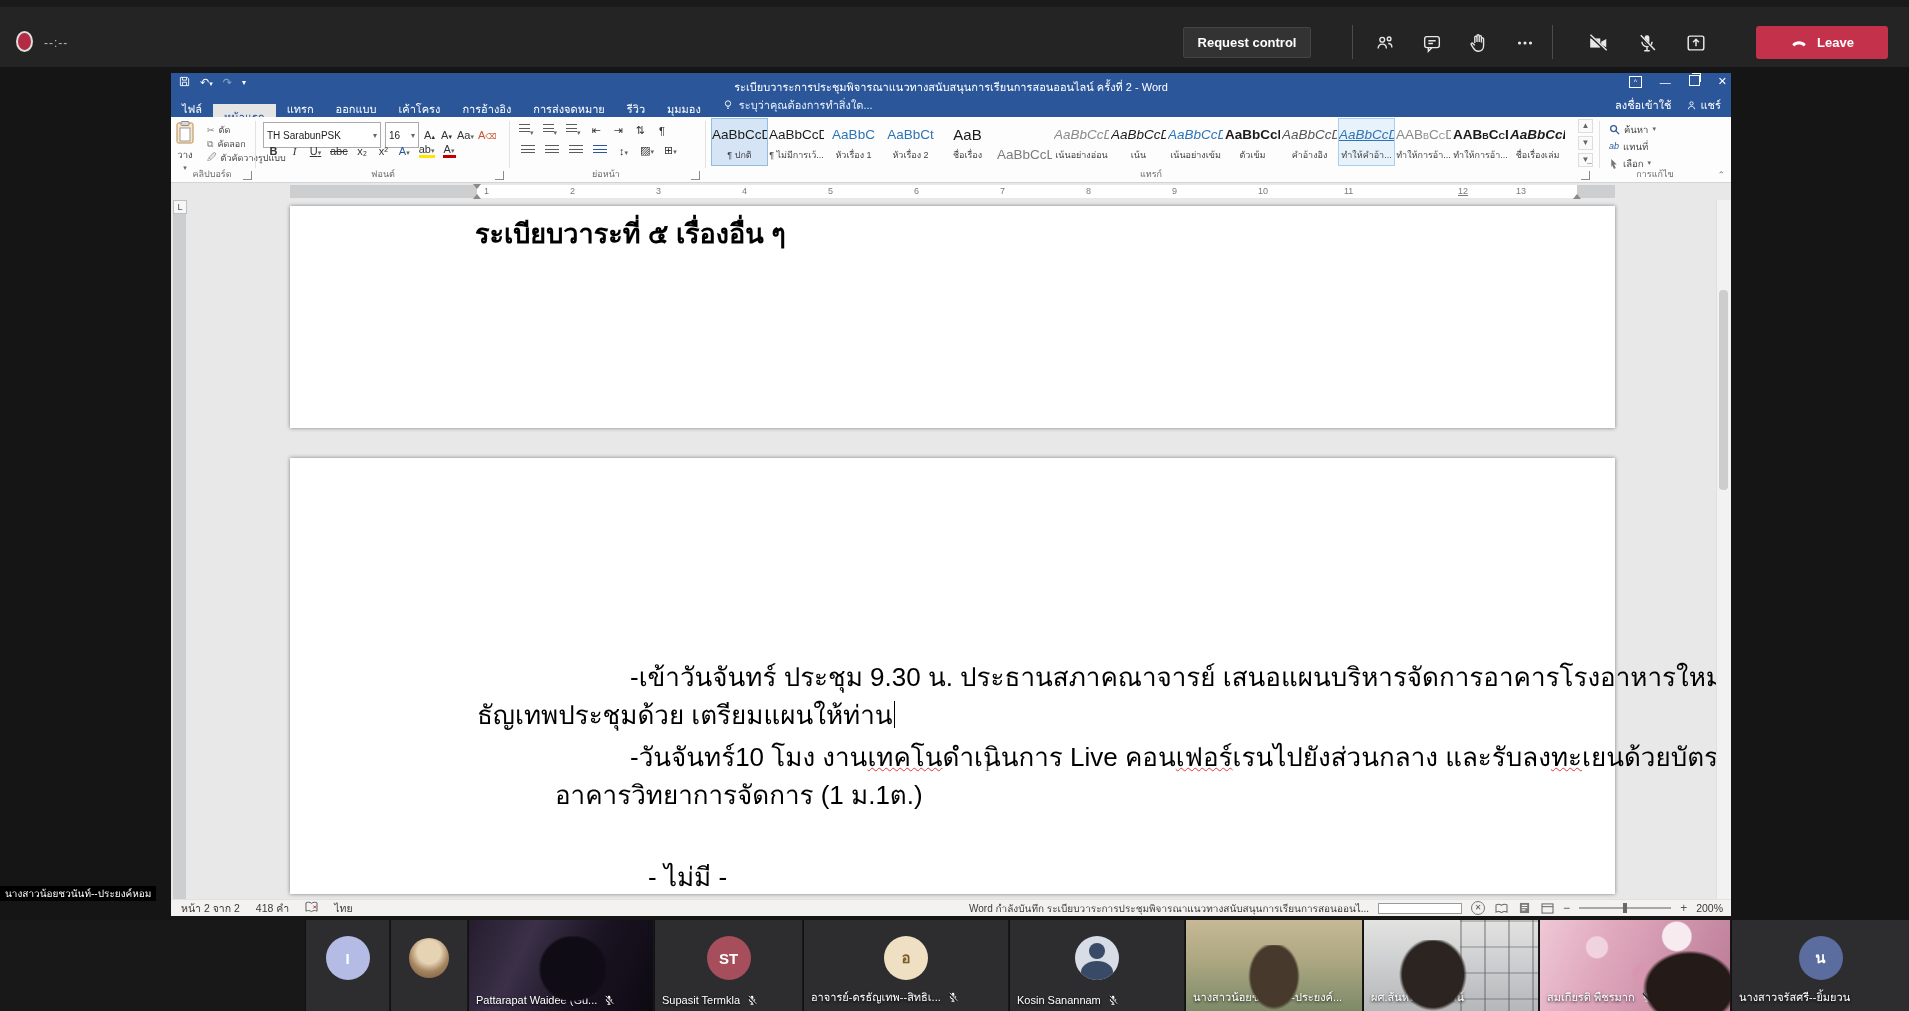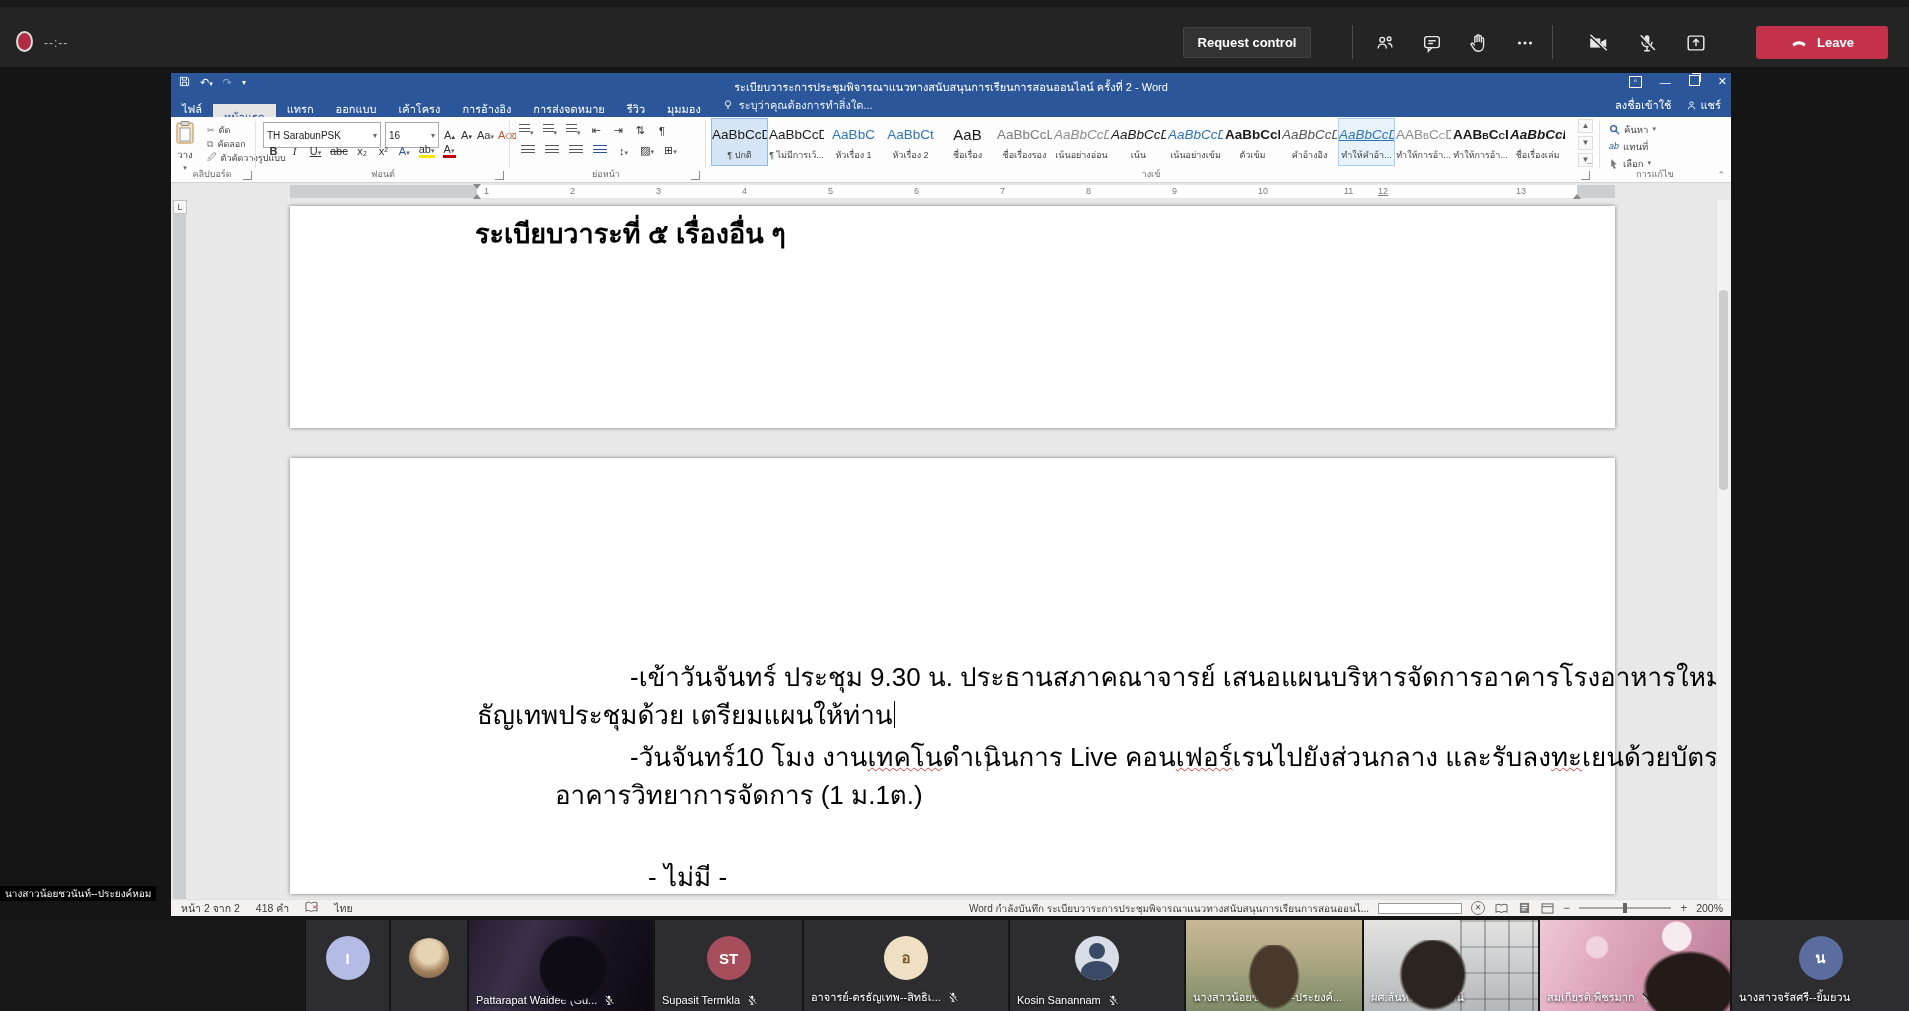--- a/index.html
+++ b/index.html
@@ -281,7 +281,7 @@
           <span style="flex:1;overflow:hidden;white-space:nowrap">TH SarabunPSK</span>
             <span class="dd">▾</span>
         </div>
-        <div class="combo" style="width:54px">
+        <div class="combo" style="width:34px">
           <span style="flex:1">16</span>
             <span class="dd">▾</span>
         </div>

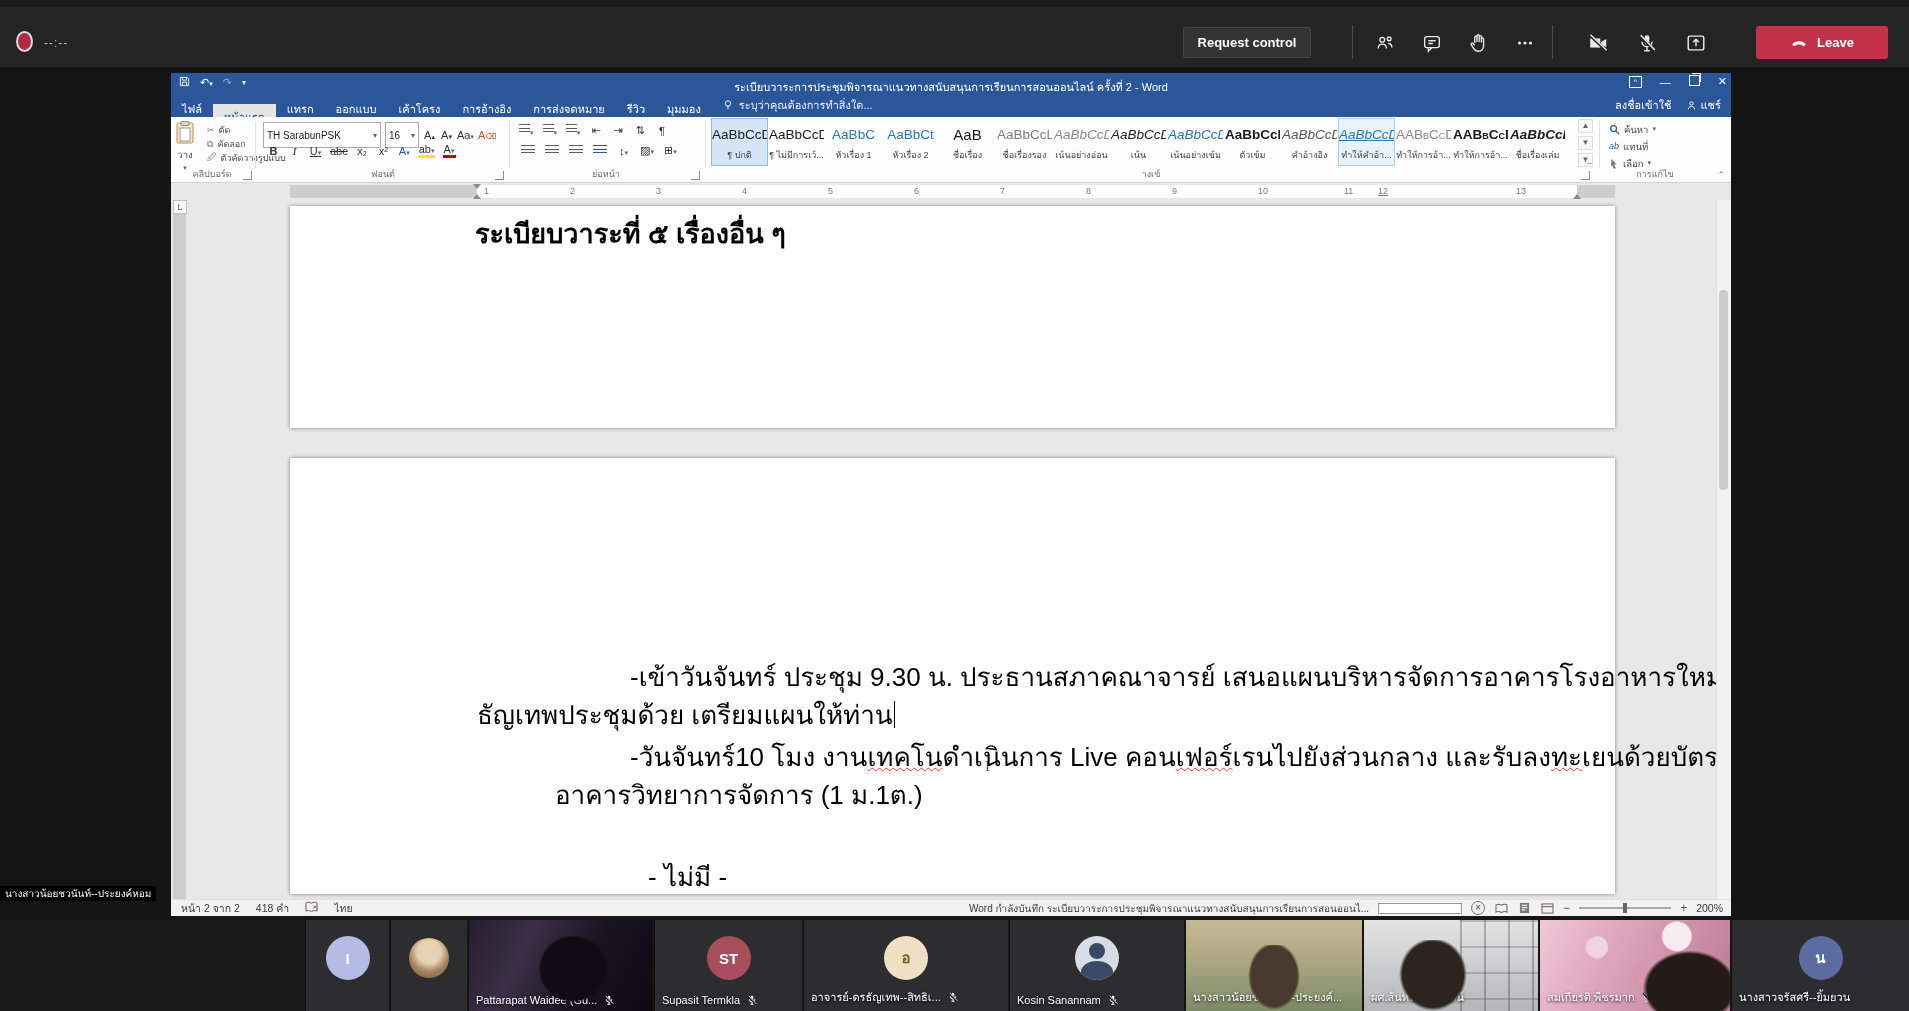--- a/index.html
+++ b/index.html
@@ -55,7 +55,7 @@
   .slabel{font-size:9px;color:#3f3f3f;white-space:nowrap;}
   .sv-h1,.sv-h2{color:#2e74b5;}
   .sv-title{font-size:15px;}
-  .sv-subtitle{color:#7c7c7c;}
+  .sv-subtitle{color:#7c7c7c;margin-top:20px;}
   .sv-subtle{color:#8a8a8a;font-style:italic;}
   .sv-emph{font-style:italic;}
   .sv-intense{color:#2e74b5;font-style:italic;}

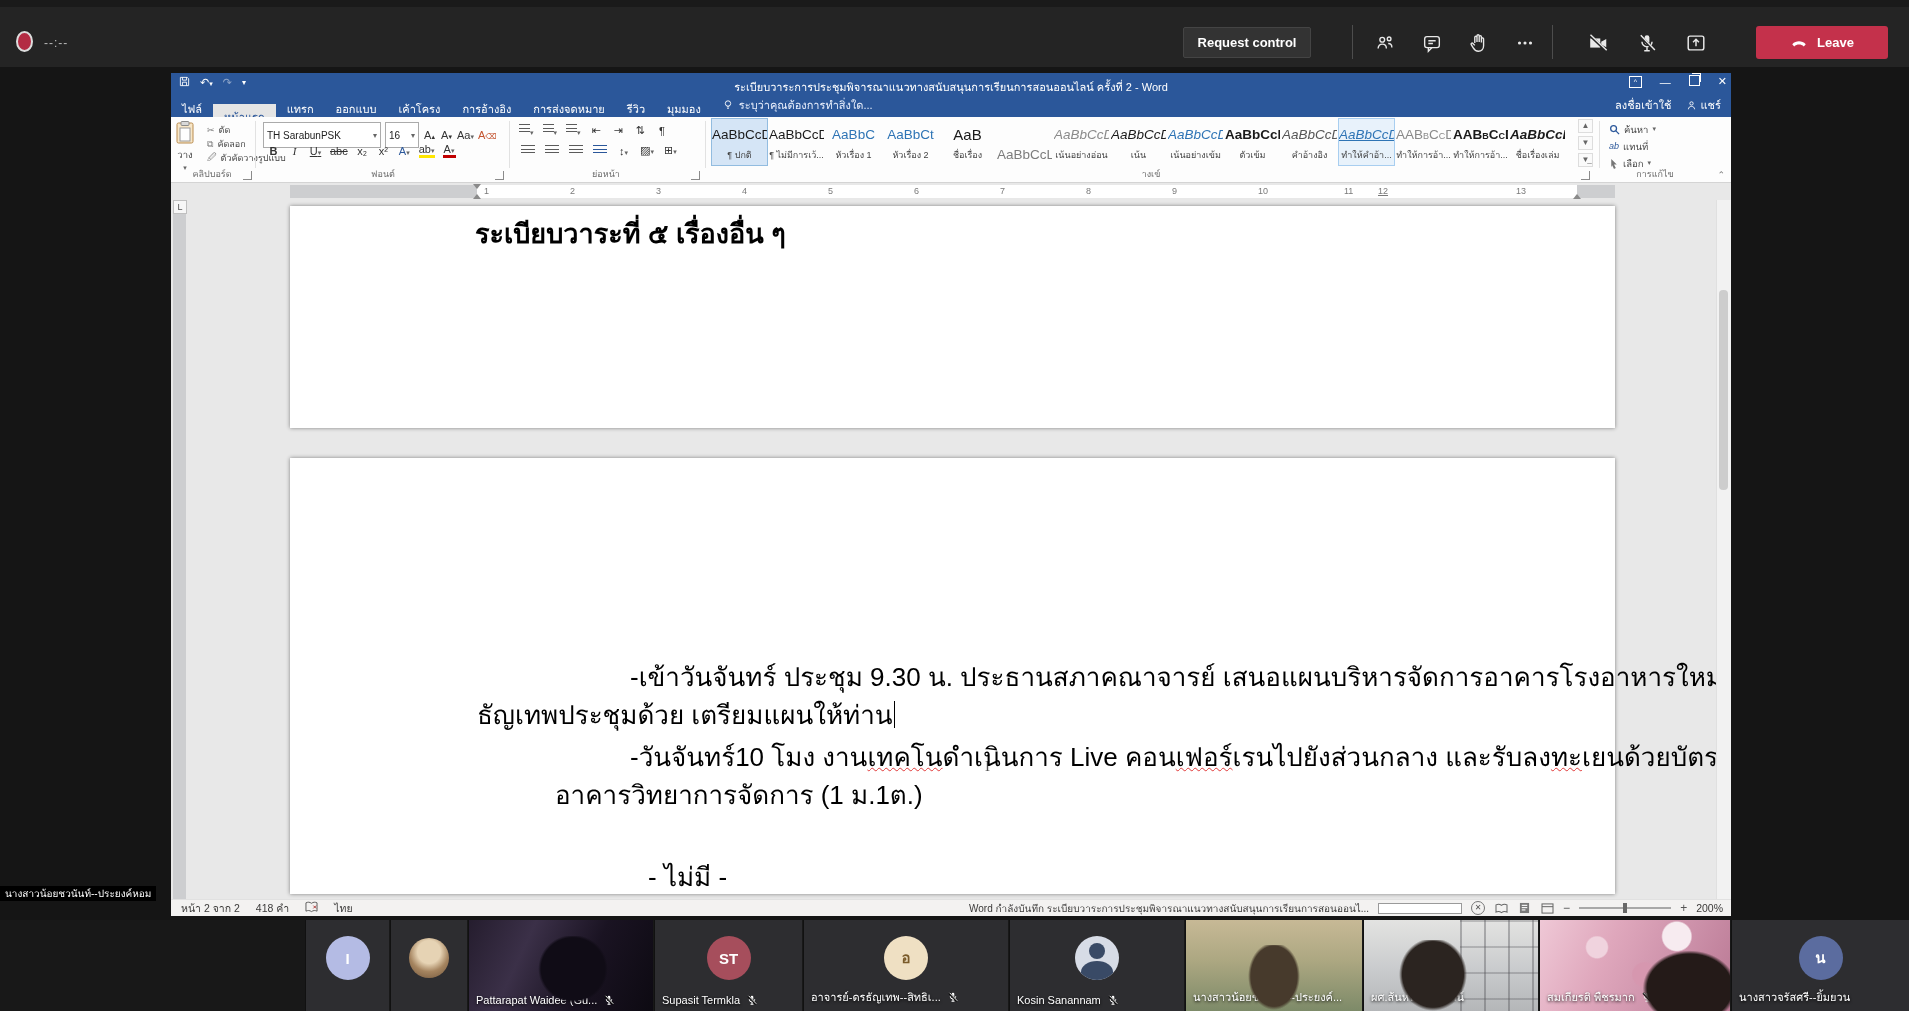--- a/index.html
+++ b/index.html
@@ -394,7 +394,7 @@
         <span>▼</span>
         <span>▼̲</span>
       </div>
-      <div class="rg-label" style="left:540px;width:880px">างเข์</div>
+      <div class="rg-label" style="left:540px;width:880px">แทรก์</div>
       <div class="launcher" style="left:1410px"></div>
       <div class="rg-sep" style="left:1428px"></div>
 

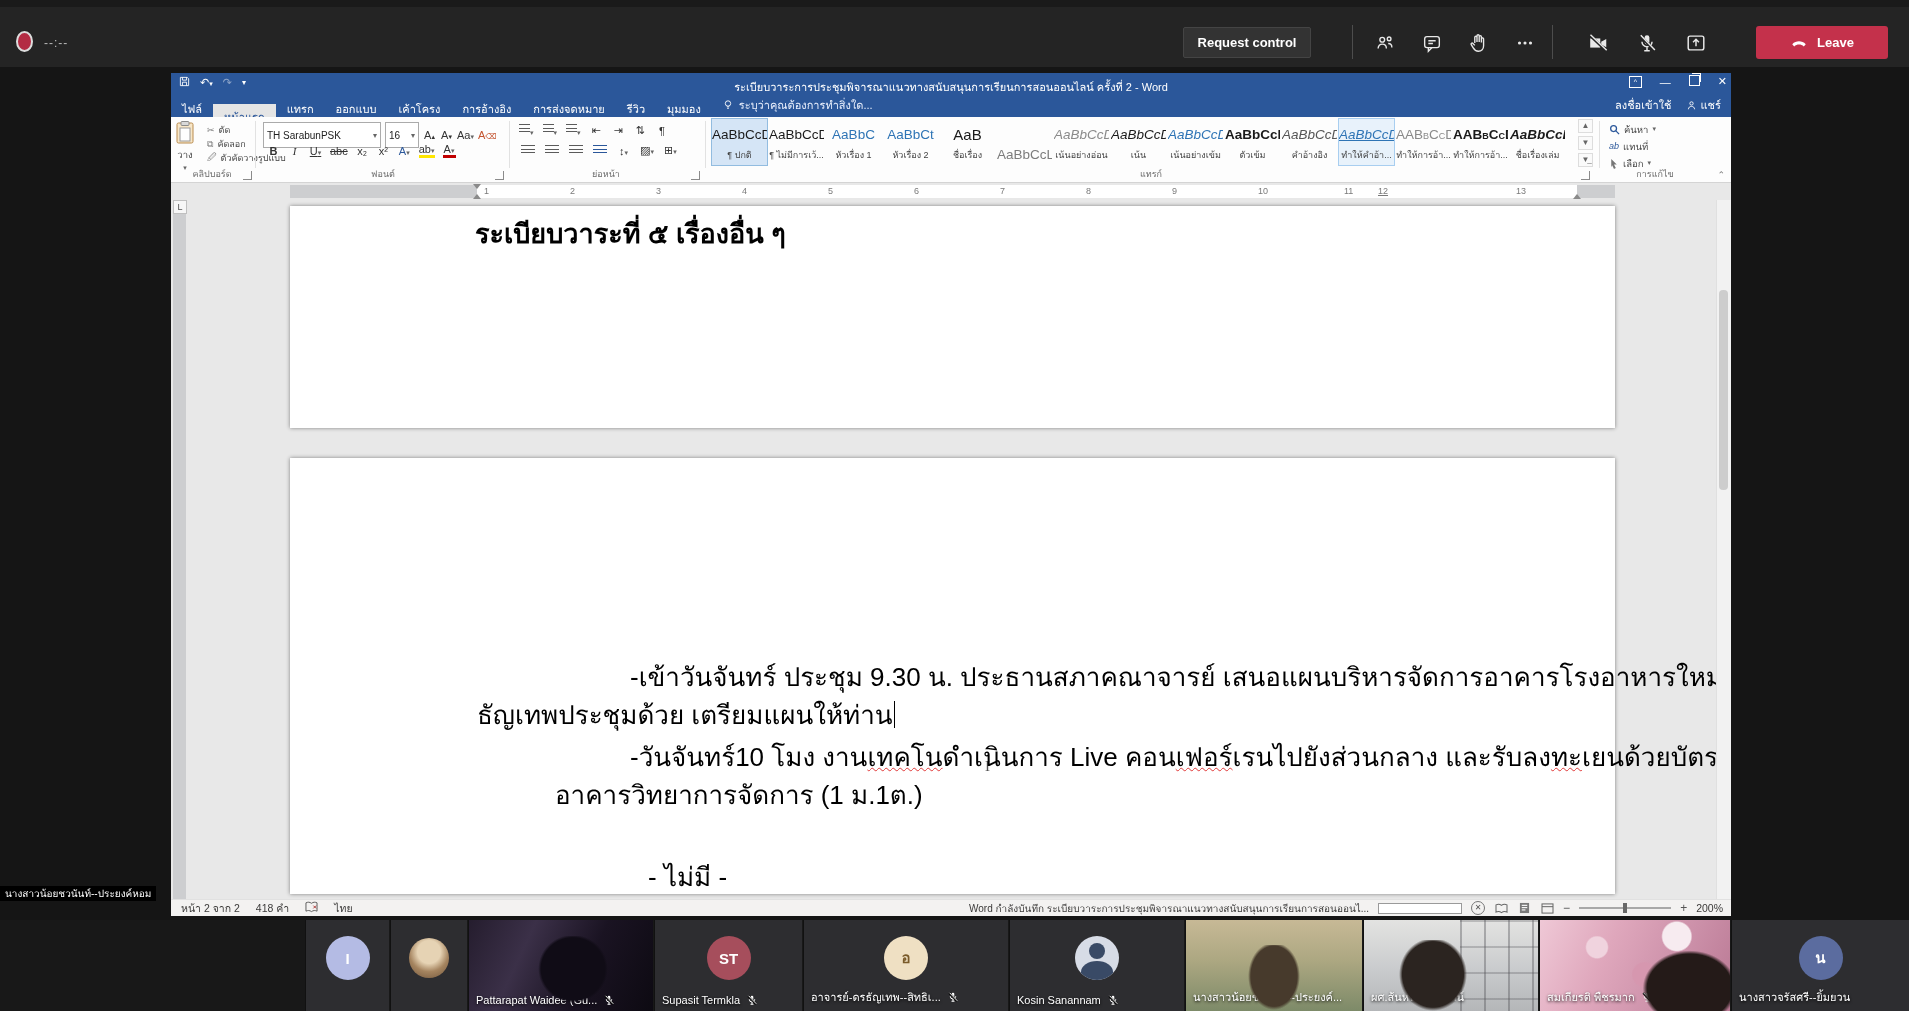--- a/index.html
+++ b/index.html
@@ -438,7 +438,7 @@
             <span class="rnum" style="left: 882px;">9</span>
             <span class="rnum" style="left: 968px;">10</span>
             <span class="rnum" style="left: 1054px;">11</span>
-            <span class="rnum" style="left: 1088px; text-decoration: underline;">12</span>
+            <span class="rnum" style="left: 1168px; text-decoration: underline;">12</span>
             <span class="rnum" style="left: 1226px;">13</span>
           </div>
         <div class="ind-marker" style="left:183px;top:-1px;border-top:5px solid #8a8a8a"></div>

